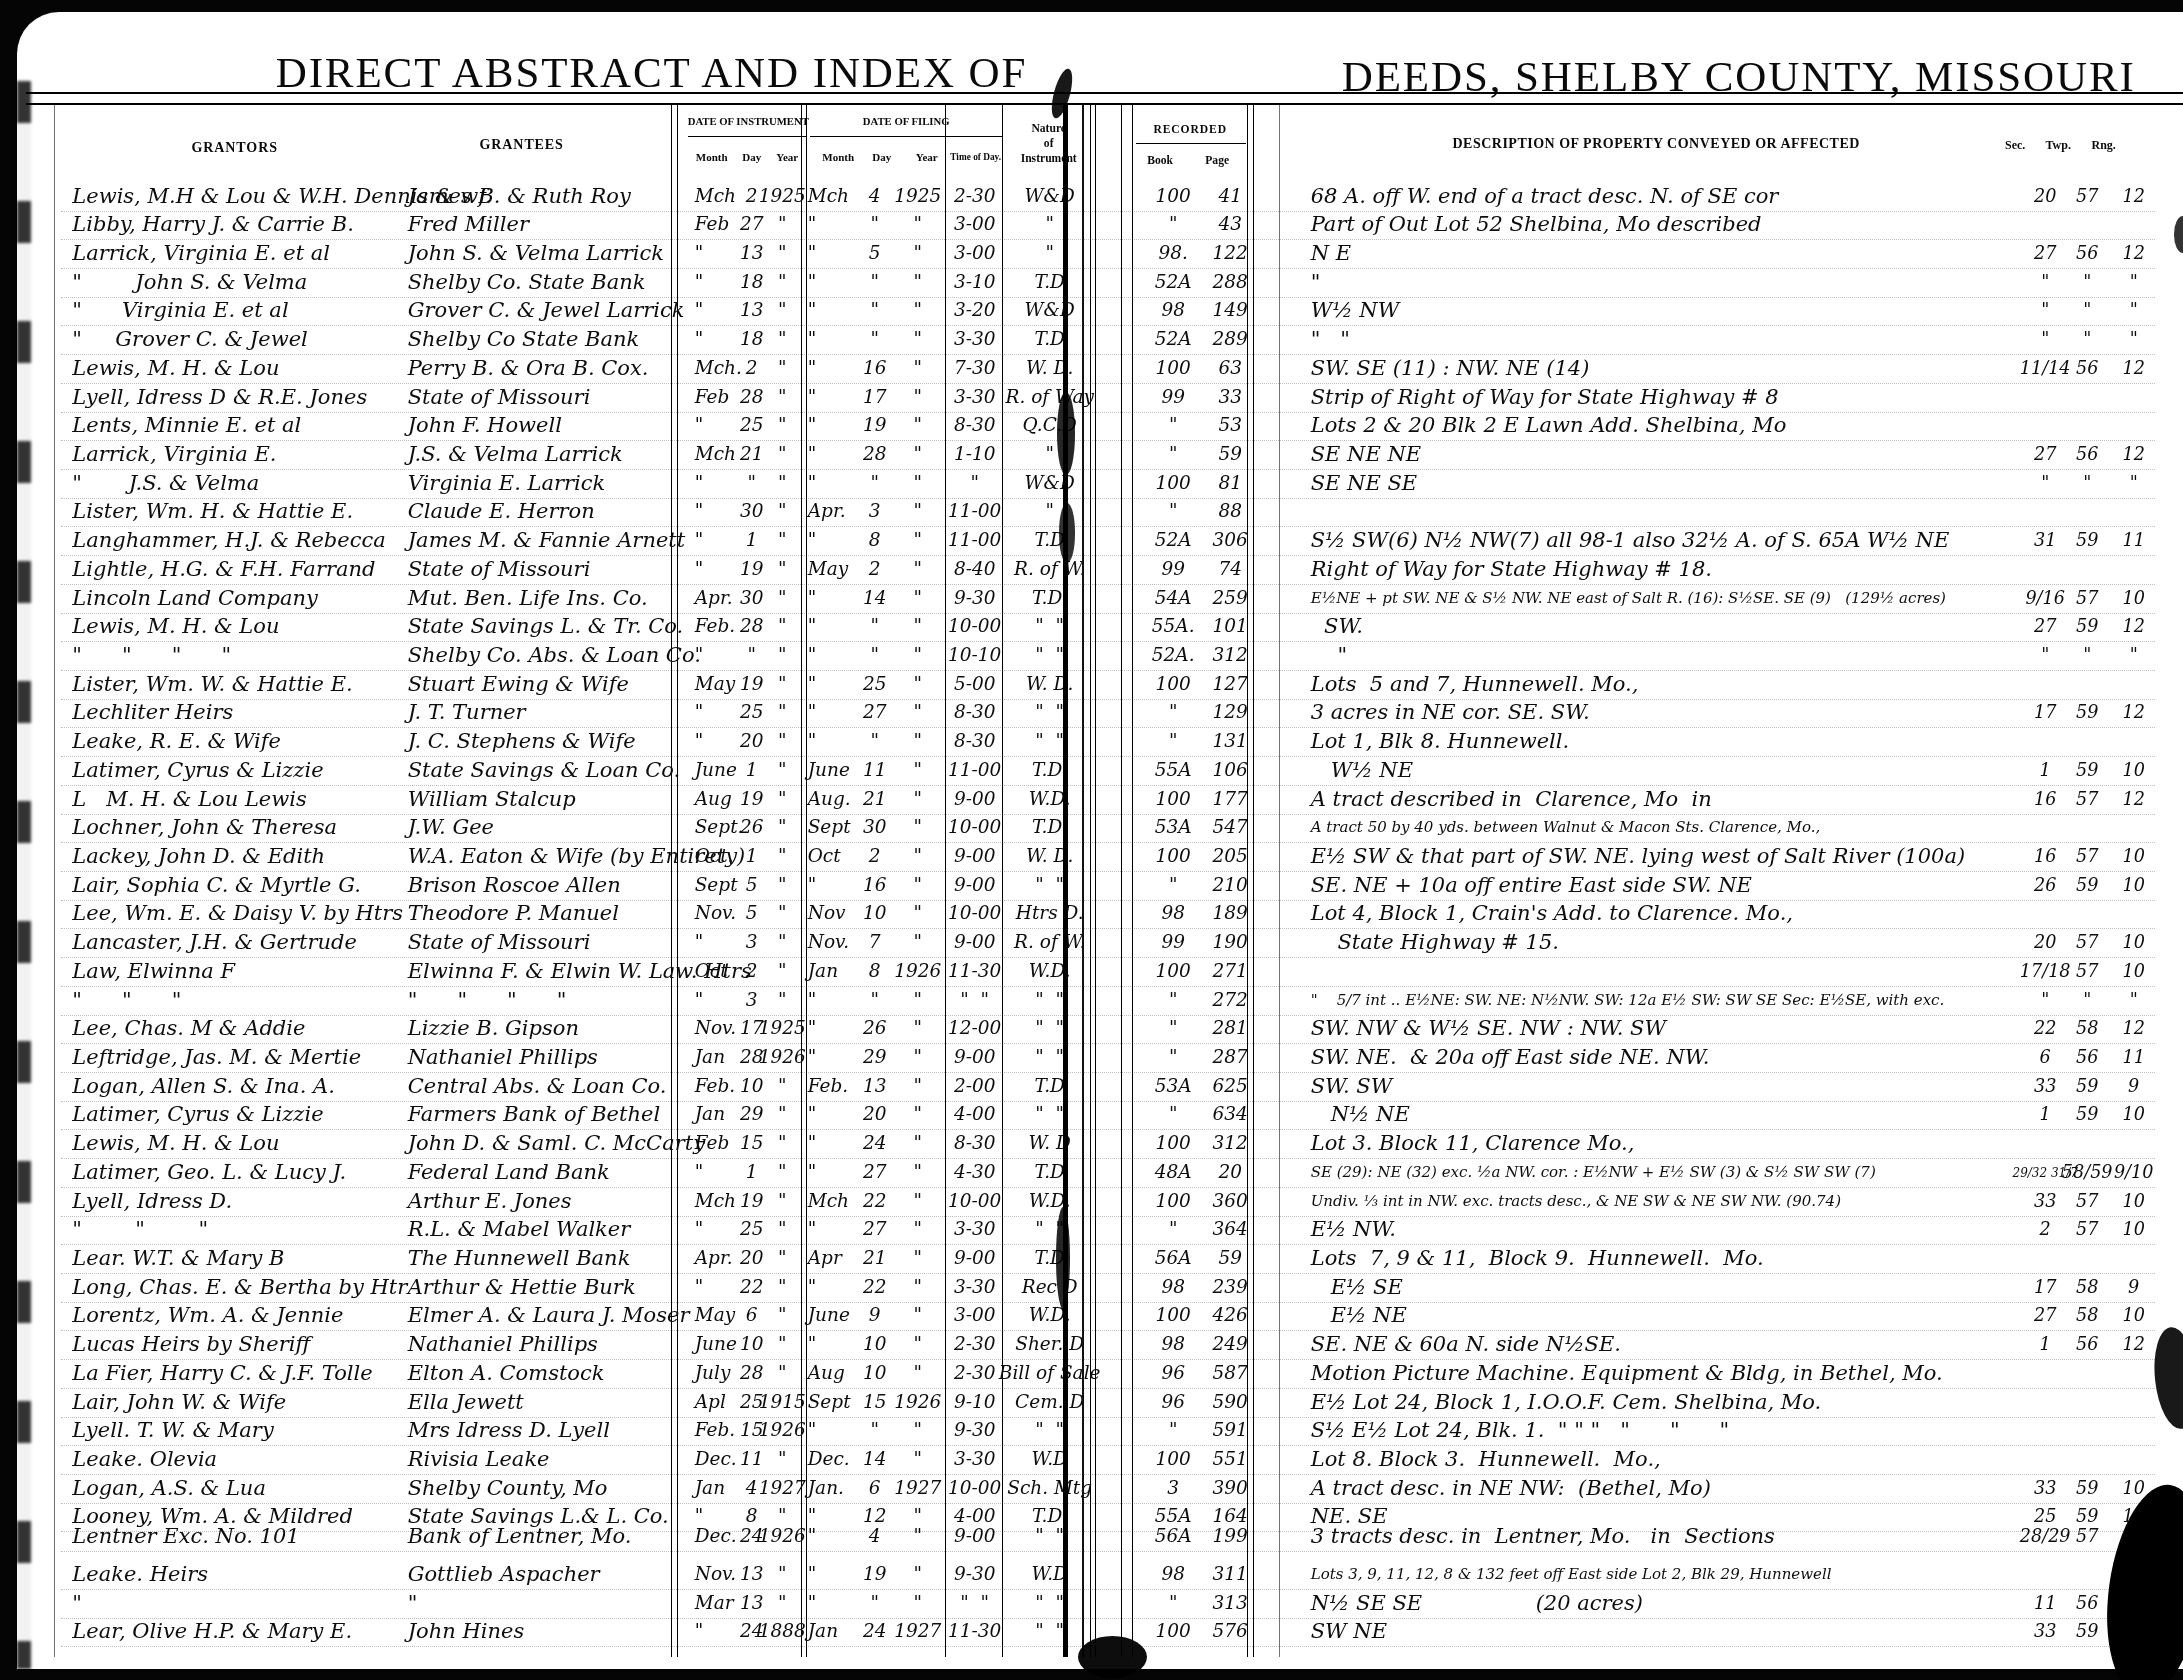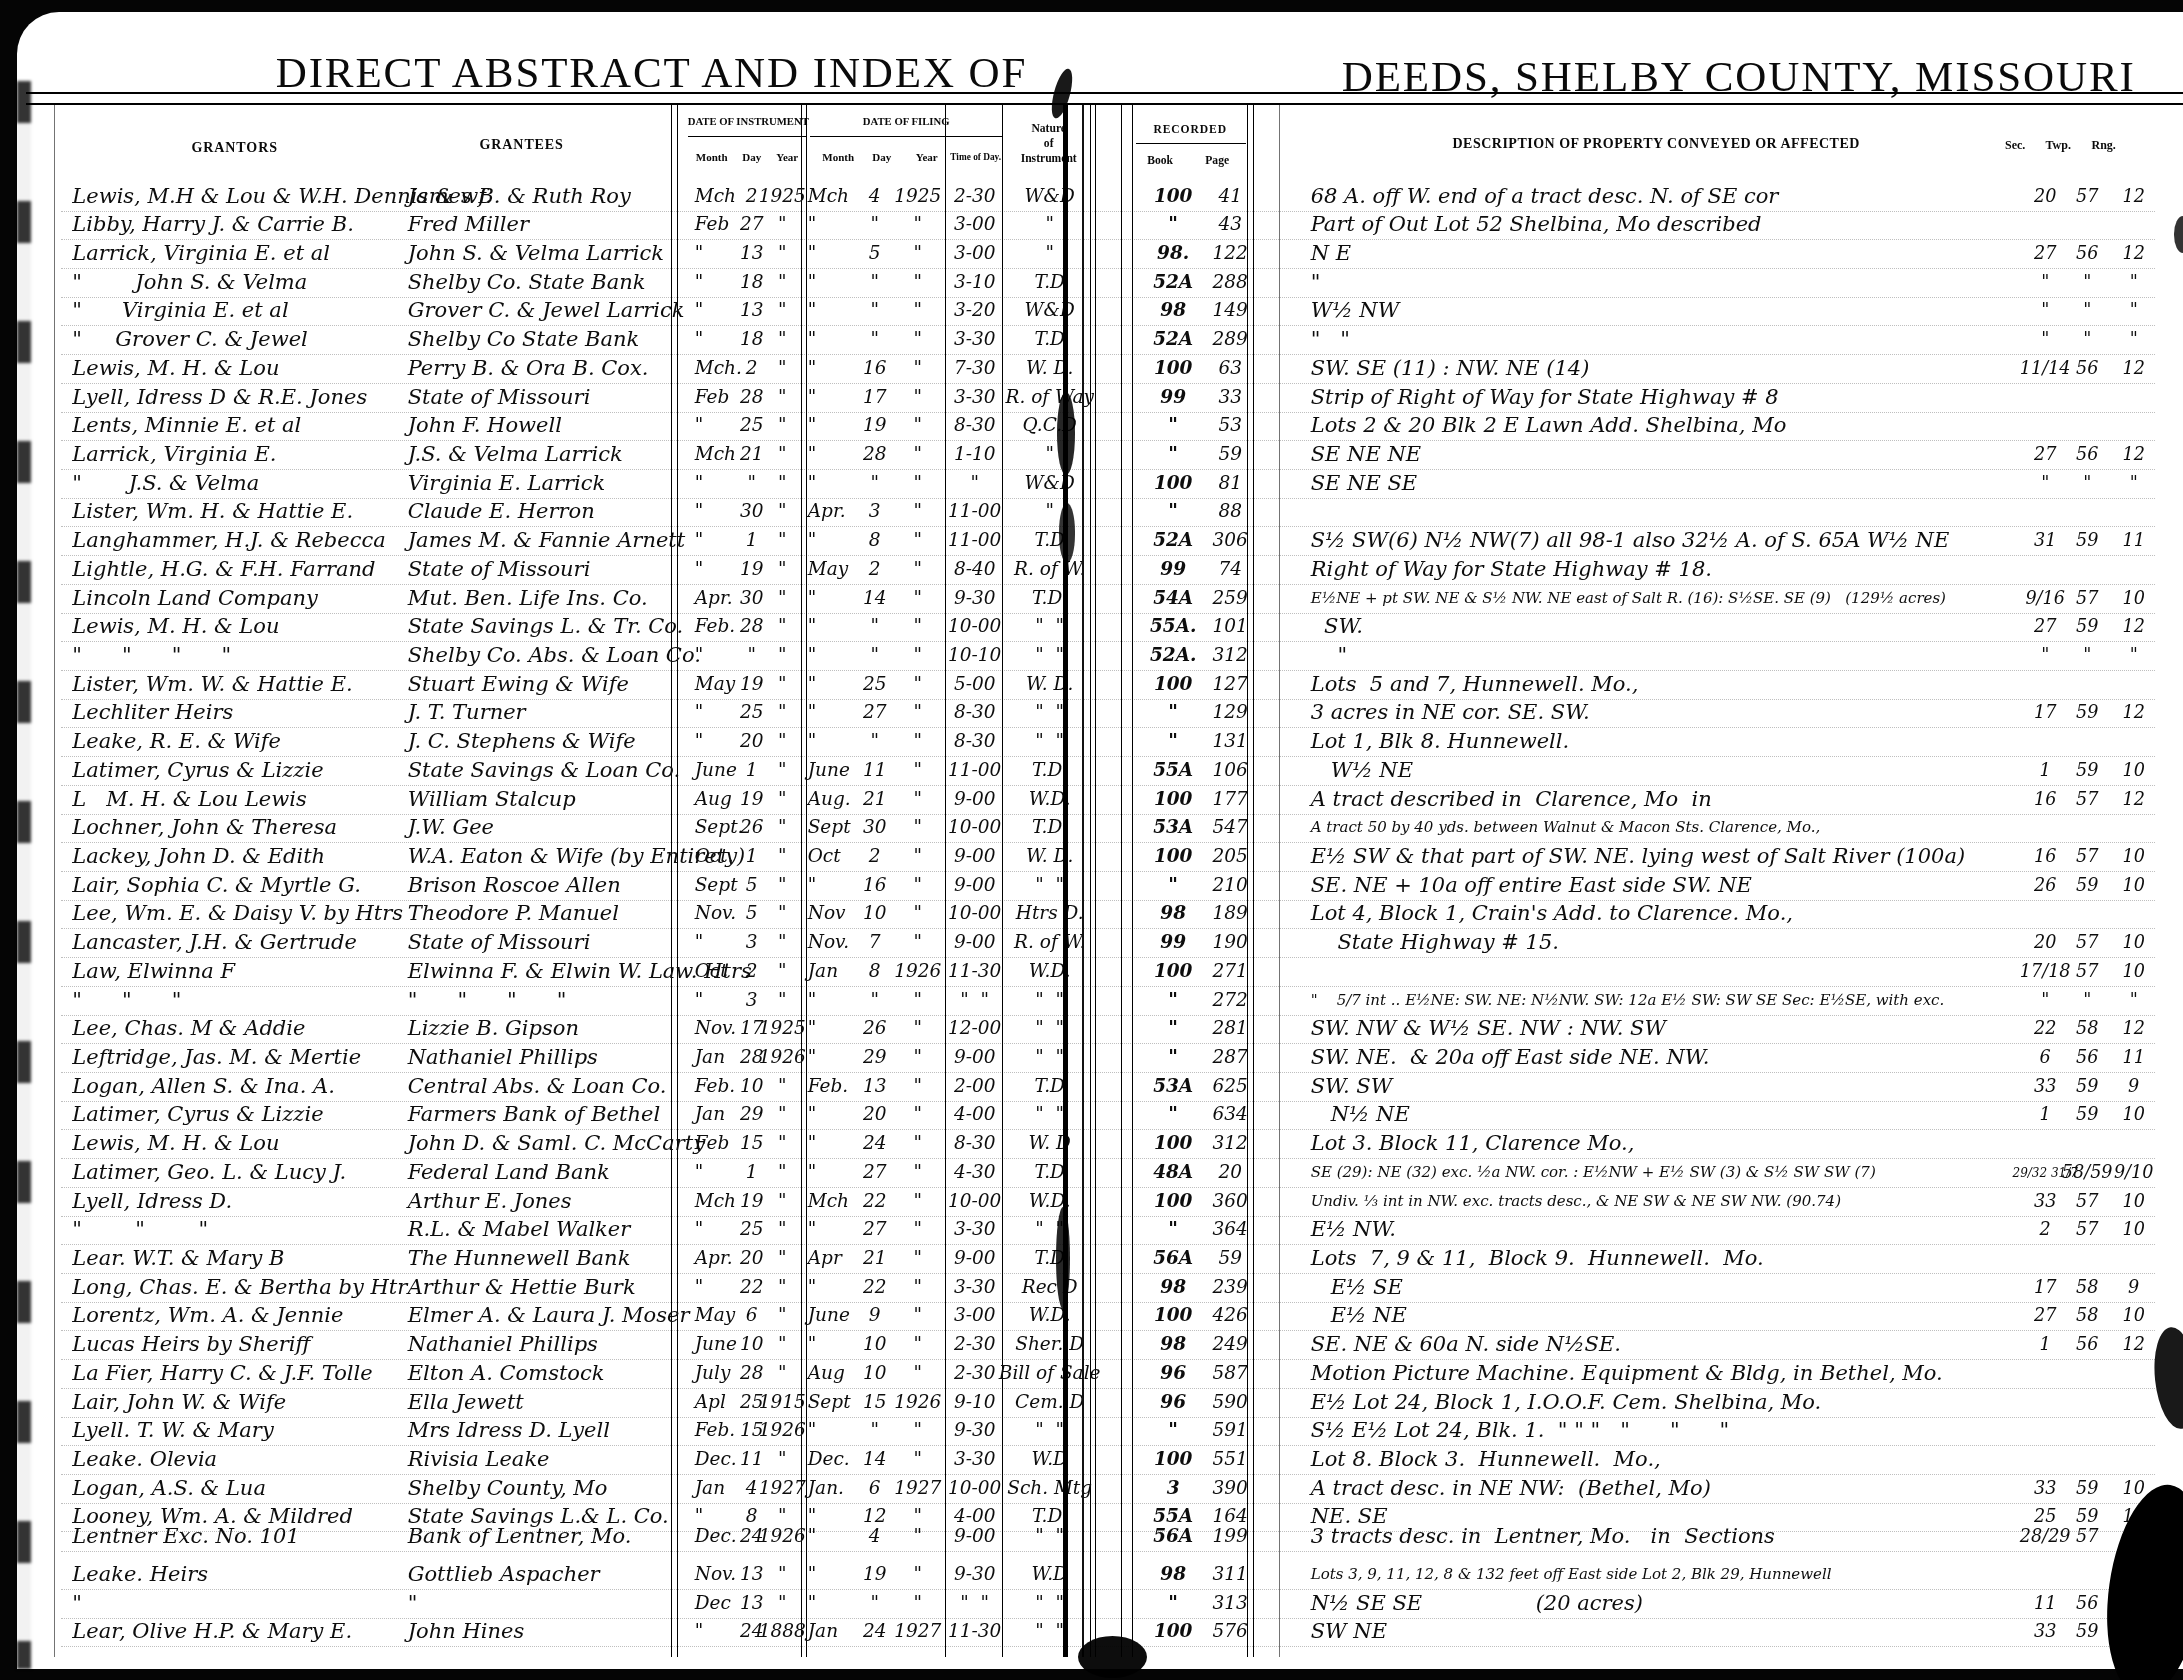--- a/index.html
+++ b/index.html
@@ -37,7 +37,7 @@
   .c-fy{left:829px;width:56px;justify-content:center;}
   .c-ft{left:888px;width:52px;justify-content:center;font-size:18.5px;}
   .c-n{left:948px;width:82px;justify-content:center;font-size:18.5px;}
-  .c-bk{left:1086px;width:53px;justify-content:center;font-size:18.5px;font-weight:bold;}
+  .c-bk{left:1086px;width:53px;justify-content:center;font-size:18.5px;}
   .c-pg{left:1140px;width:59px;justify-content:center;font-size:18.5px;}
   .c-d{left:1250px;width:713px;}
   .c-s{left:1963px;width:43px;justify-content:center;font-size:17.6px;}

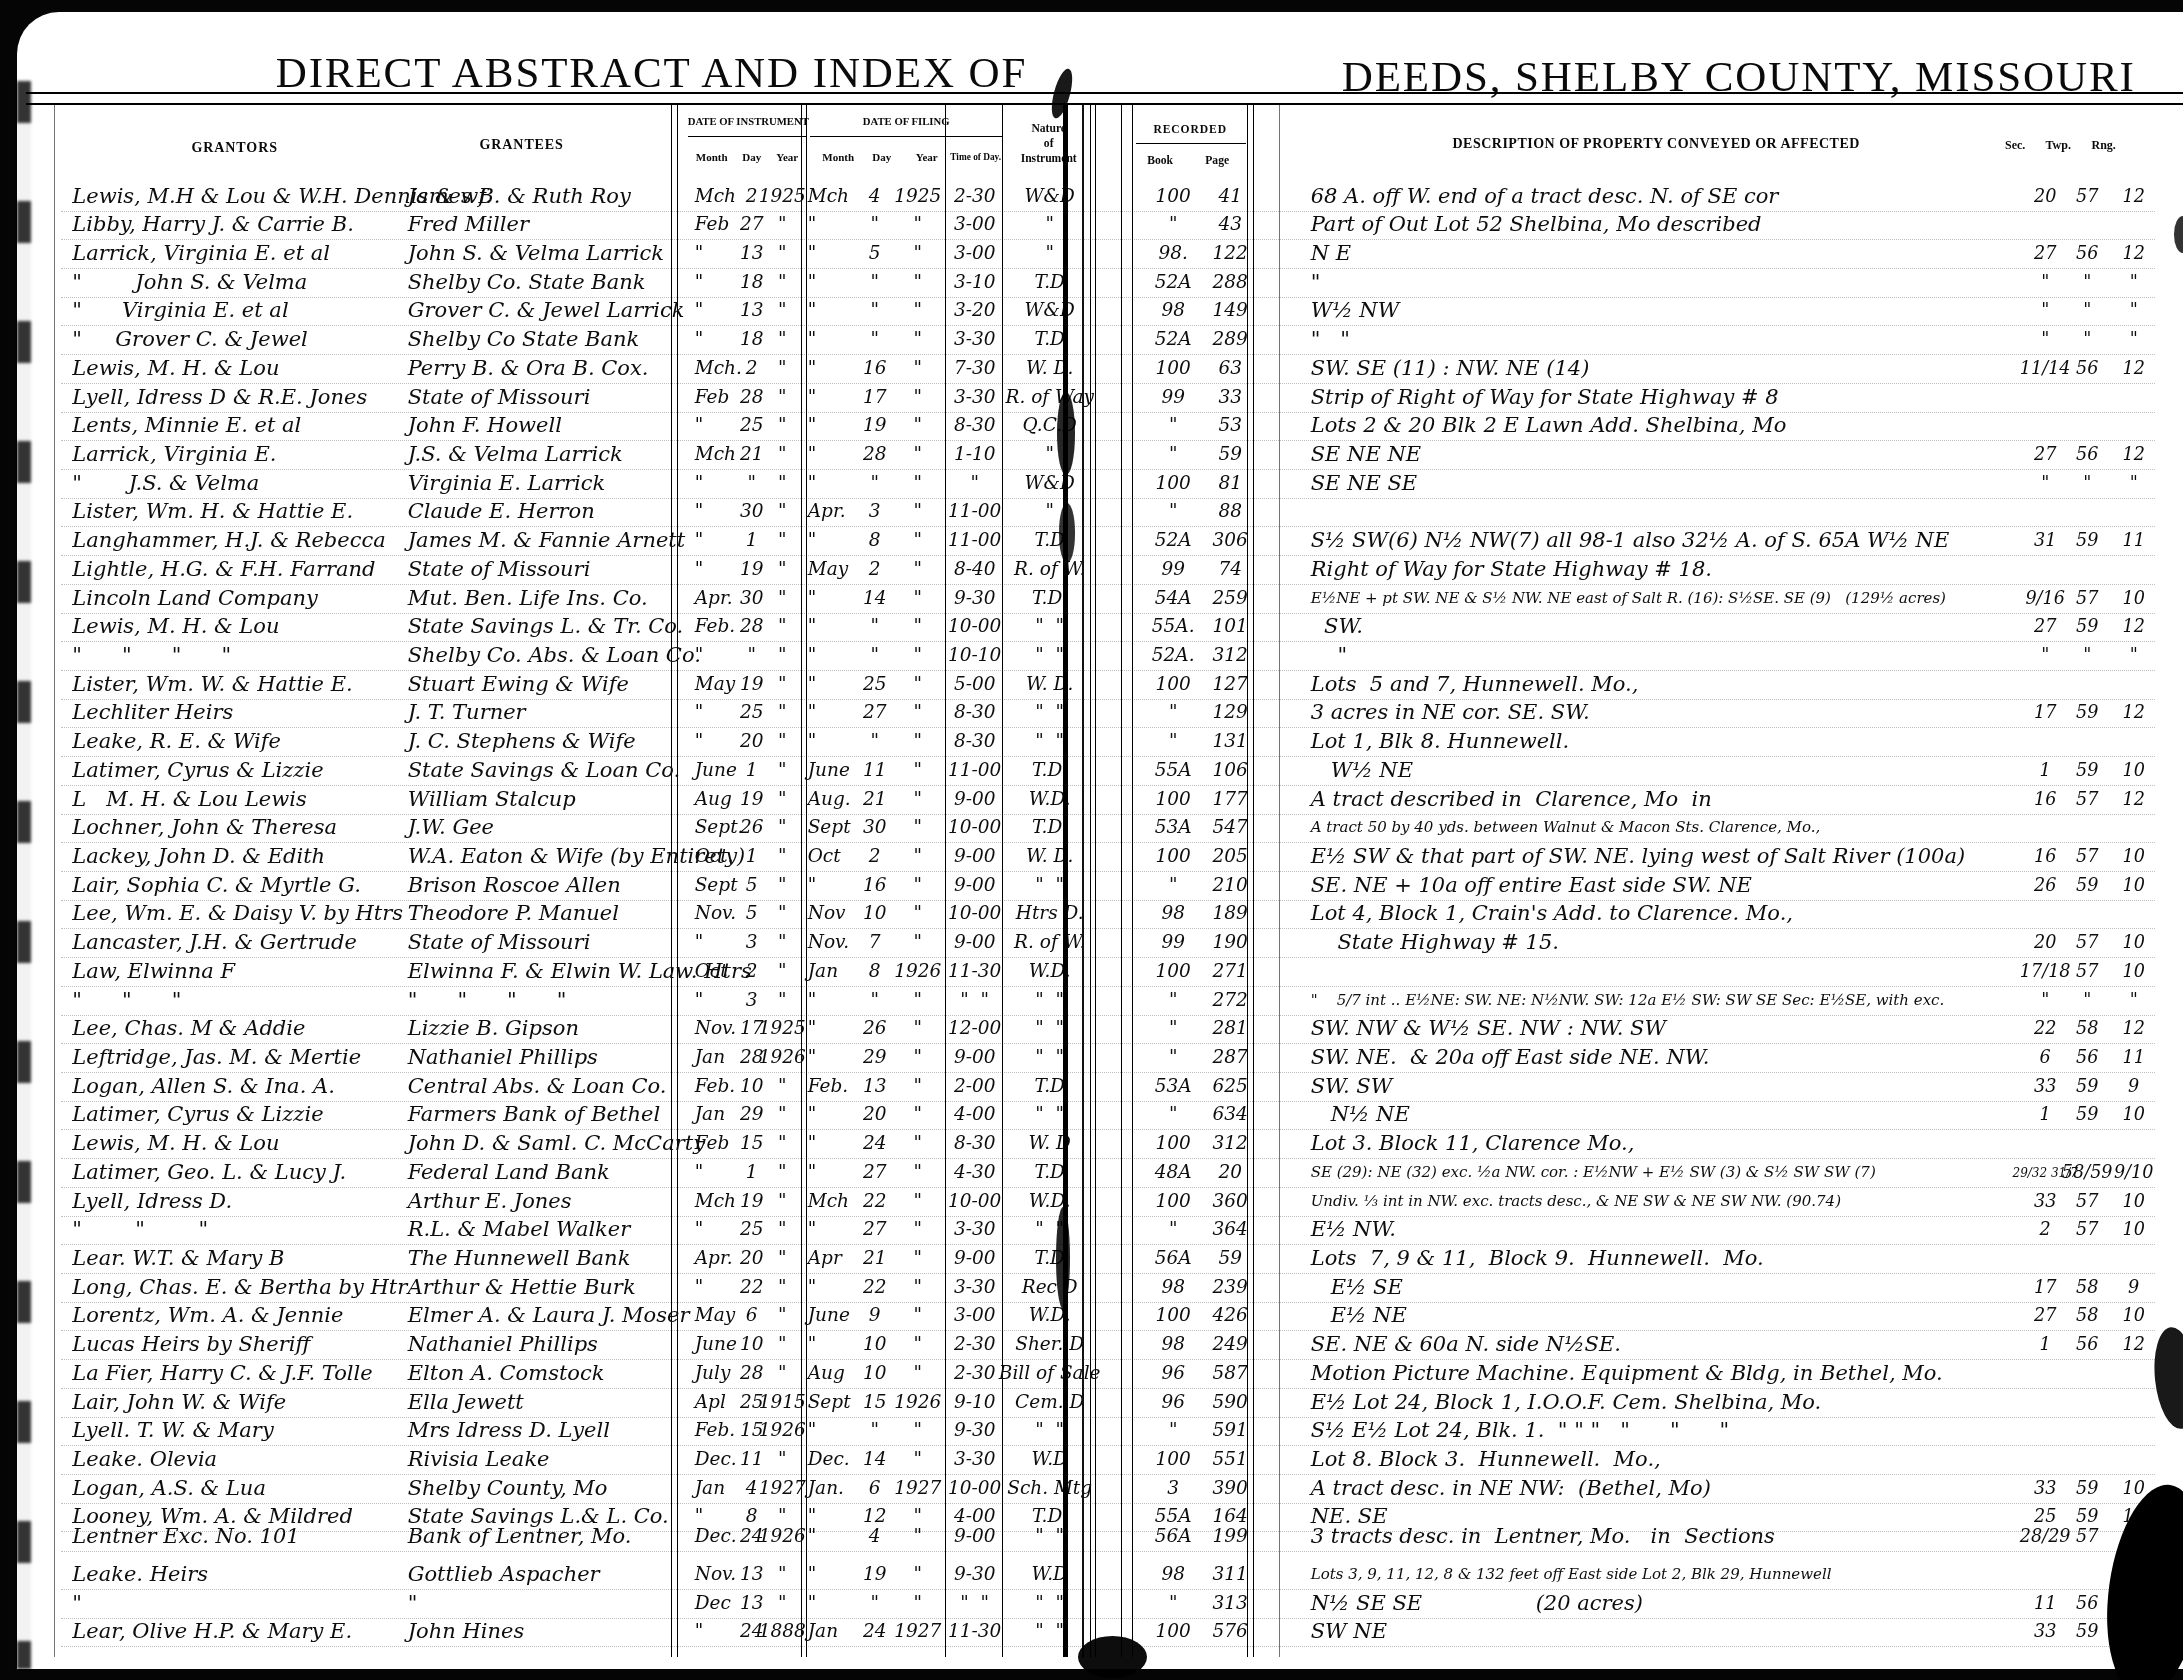--- a/index.html
+++ b/index.html
@@ -996,7 +996,7 @@
         <div class="row" style="top: 1577px;">
           <div class="cell c-g">"</div>
           <div class="cell c-e">"</div>
-          <div class="cell c-im">Dec</div>
+          <div class="cell c-im">Mar</div>
           <div class="cell c-id">13</div>
           <div class="cell c-iy">"</div>
           <div class="cell c-fm">"</div>

